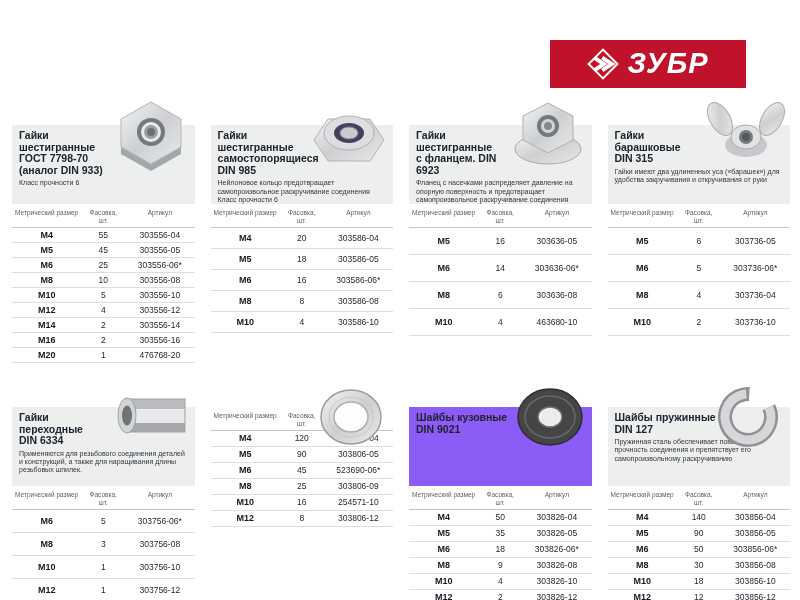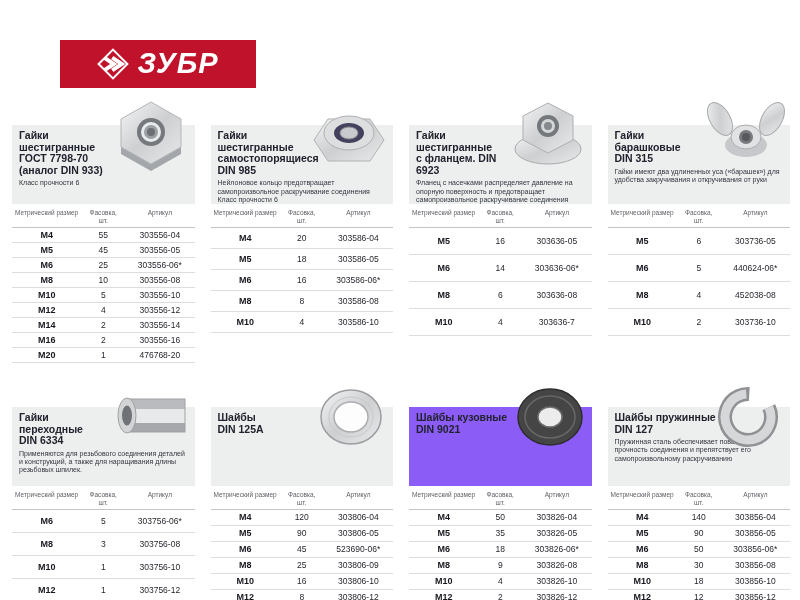--- a/index.html
+++ b/index.html
@@ -9,7 +9,7 @@
     position:relative;
   }
   
-  .hdr{display:flex;gap:7px;margin:40px 0 0 60px;width:686px;height:48px;}
+  .hdr{display:flex;gap:7px;margin:40px 0 0 60px;width:686px;height:48px;justify-content:flex-end;}
   .brand{
     width:196px;height:48px;background:#c1122c;display:flex;align-items:center;
     justify-content:center;gap:8px;flex:none;

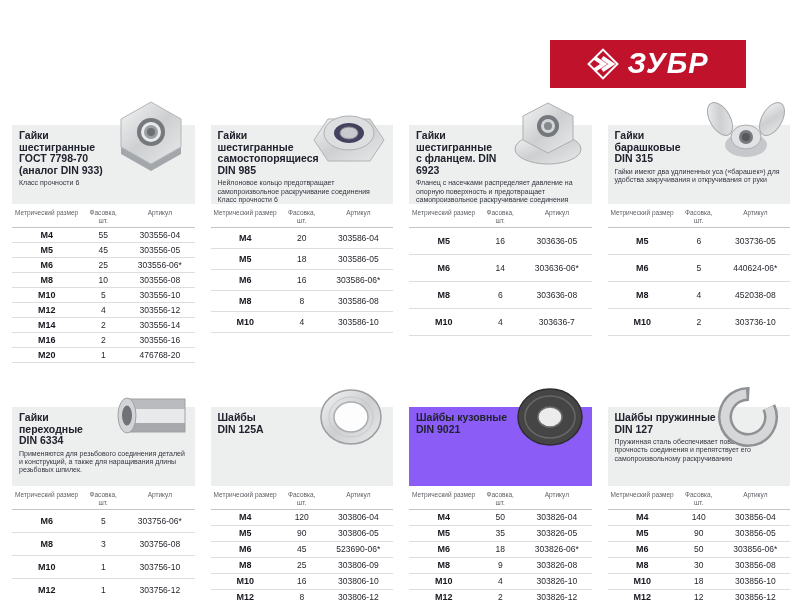--- a/index.html
+++ b/index.html
@@ -297,7 +297,7 @@
           <tr>
             <td class="col-size">M6</td>
             <td class="col-pack">5</td>
-            <td class="col-sku">440624-06*</td>
+            <td class="col-sku">303736-06*</td>
           </tr>
           <tr>
             <td class="col-size">M8</td>

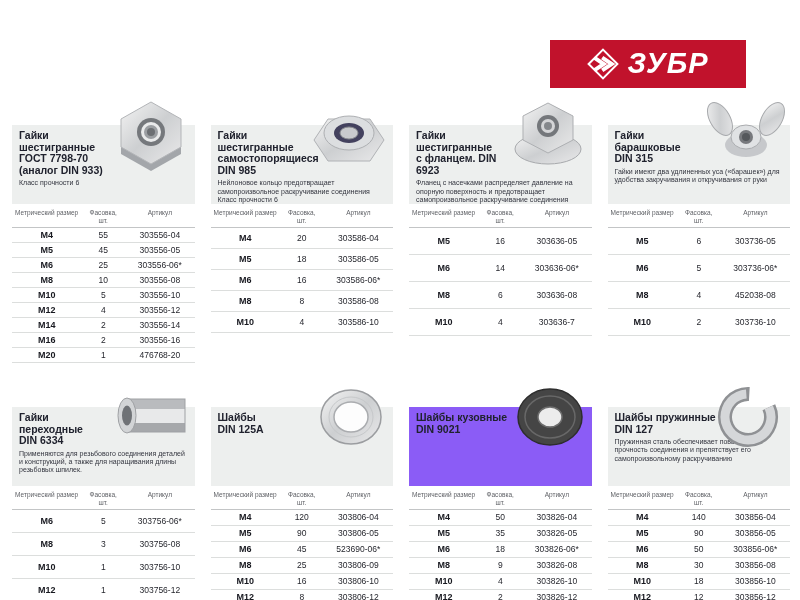--- a/index.html
+++ b/index.html
@@ -302,7 +302,7 @@
           <tr>
             <td class="col-size">M8</td>
             <td class="col-pack">4</td>
-            <td class="col-sku">452038-08</td>
+            <td class="col-sku">303736-04</td>
           </tr>
           <tr>
             <td class="col-size">M10</td>

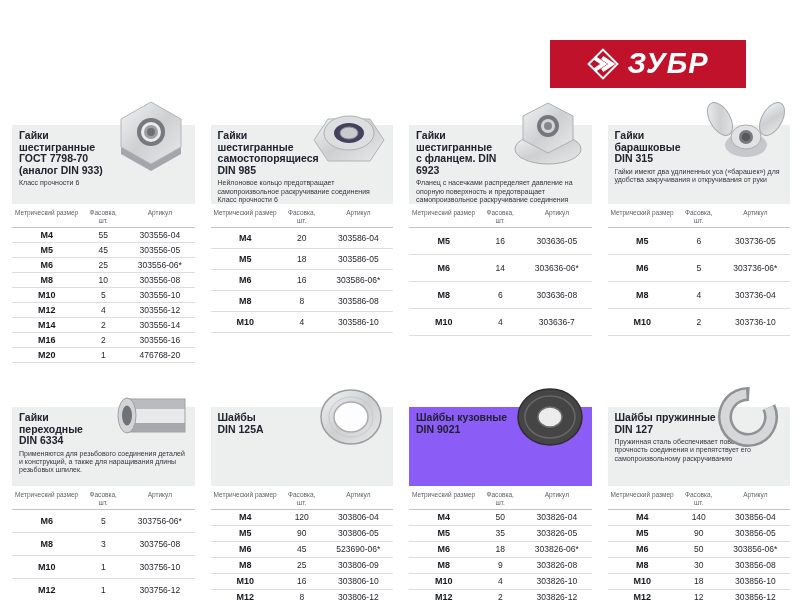--- a/index.html
+++ b/index.html
@@ -256,7 +256,7 @@
           <tr>
             <td class="col-size">M10</td>
             <td class="col-pack">4</td>
-            <td class="col-sku">303636-7</td>
+            <td class="col-sku">463680-10</td>
           </tr>
         </tbody>
     </table>

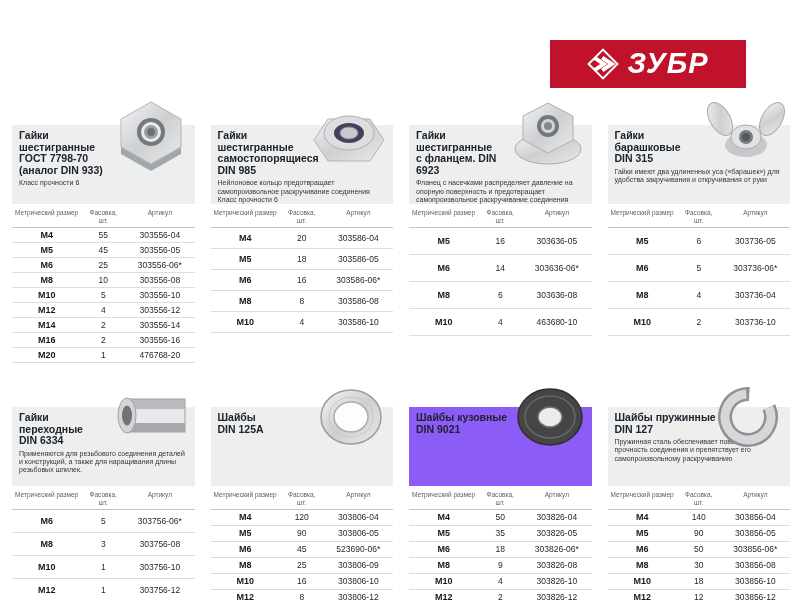--- a/index.html
+++ b/index.html
@@ -375,11 +375,6 @@
         <ellipse cx="44" cy="38" rx="22" ry="20" fill="none" stroke="#c6c8ca" stroke-width="1"></ellipse>
       </svg>
     </div>
-    <div class="infobox" style="background: rgb(237, 239, 238);">
-      <h3 class="ptitle">Шайбы
-DIN 125A</h3>
-      <p class="pdesc"></p>
-    </div>
     <table class="spec t-dense2">
       <thead>
           <tr>

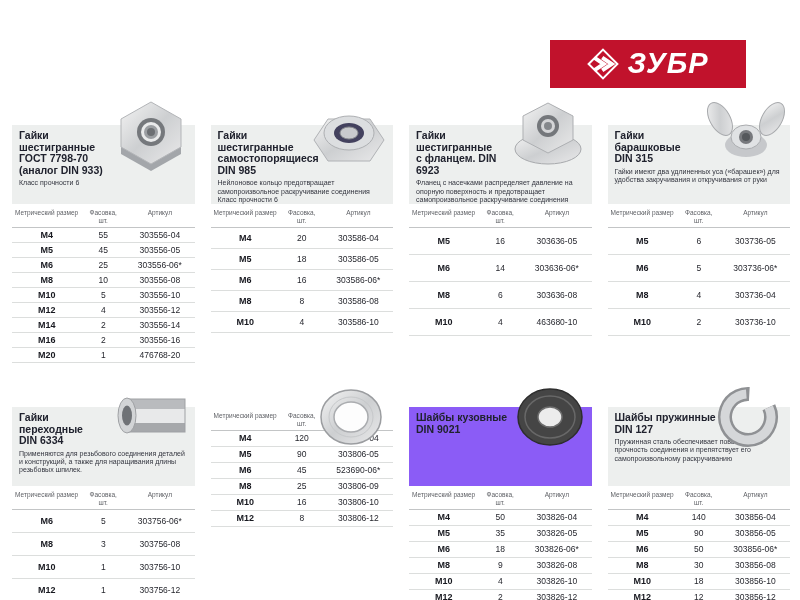--- a/index.html
+++ b/index.html
@@ -408,7 +408,7 @@
           <tr>
             <td class="col-size">M10</td>
             <td class="col-pack">16</td>
-            <td class="col-sku">303806-10</td>
+            <td class="col-sku">254571-10</td>
           </tr>
           <tr>
             <td class="col-size">M12</td>

